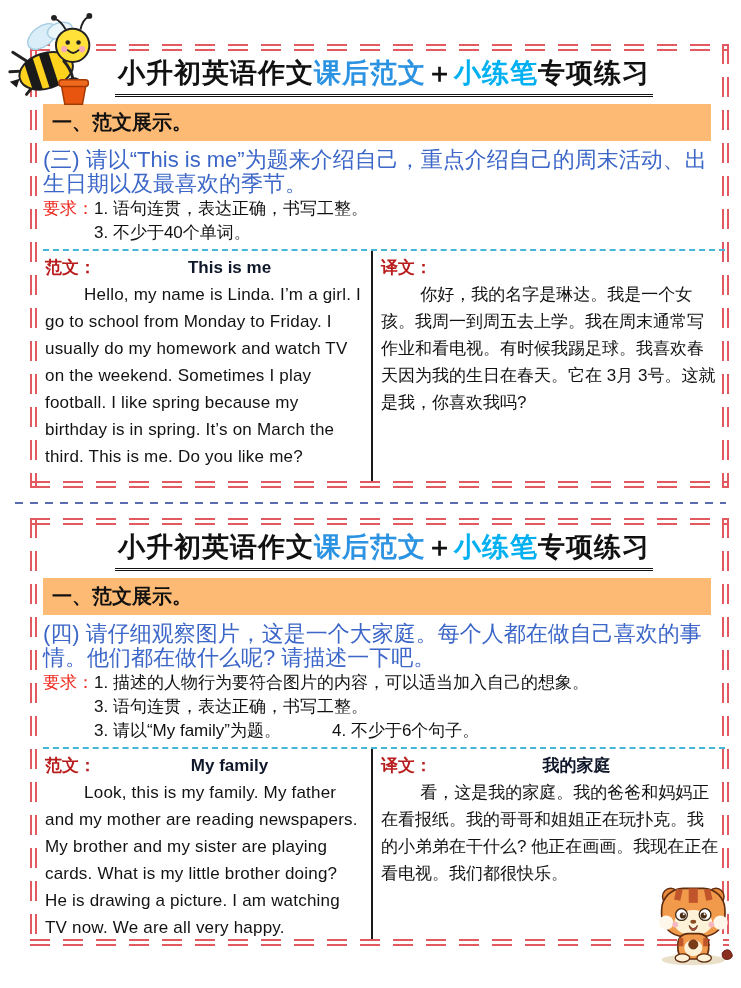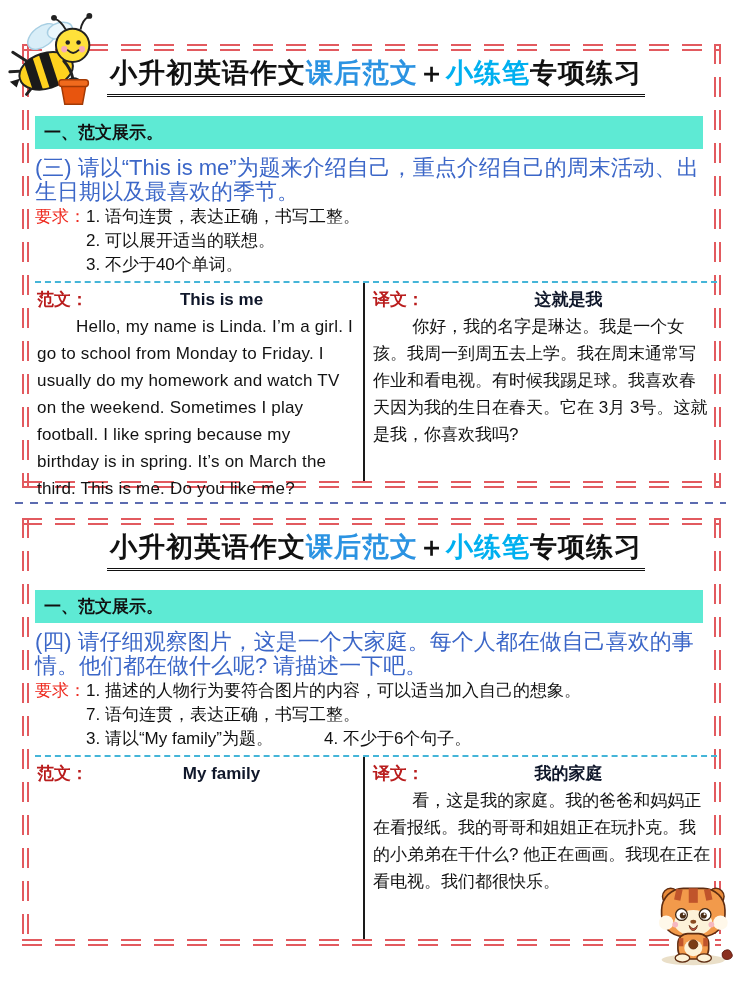--- a/index.html
+++ b/index.html
@@ -13,7 +13,7 @@
   }
 
   
-  .page { position: absolute; left: 22px; width: 699px; --bc: #e25a5f; }
+  .page { position: absolute; left: 30px; width: 699px; --bc: #e25a5f; }
   #page1 { top: 44px;  height: 444px; }
   #page2 { top: 518px; height: 428px; }
 

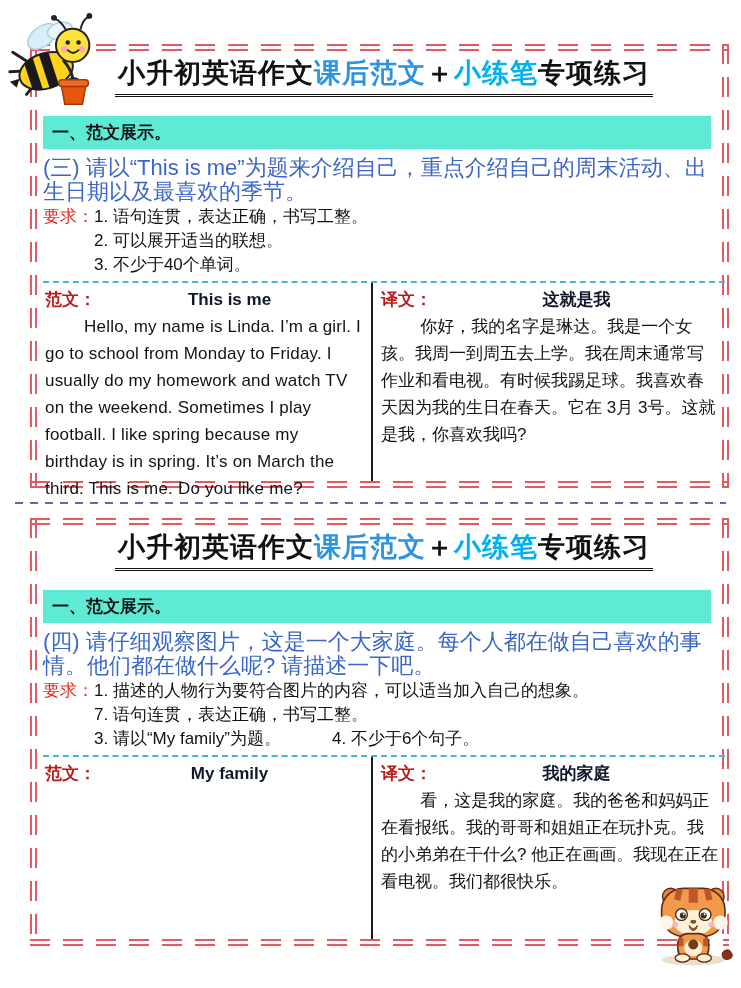--- a/index.html
+++ b/index.html
@@ -50,10 +50,10 @@
 
   
   .section-header {
-    background: #5eead4;
-    font-weight: bold; font-size: 17px;
+    background: #fdba74;
+    font-weight: bold; font-size: 20px;
     padding: 5px 9px;
-    margin: 12px 14px 5px 0;
+    margin: 0 14px 5px 0;
   }
 
   

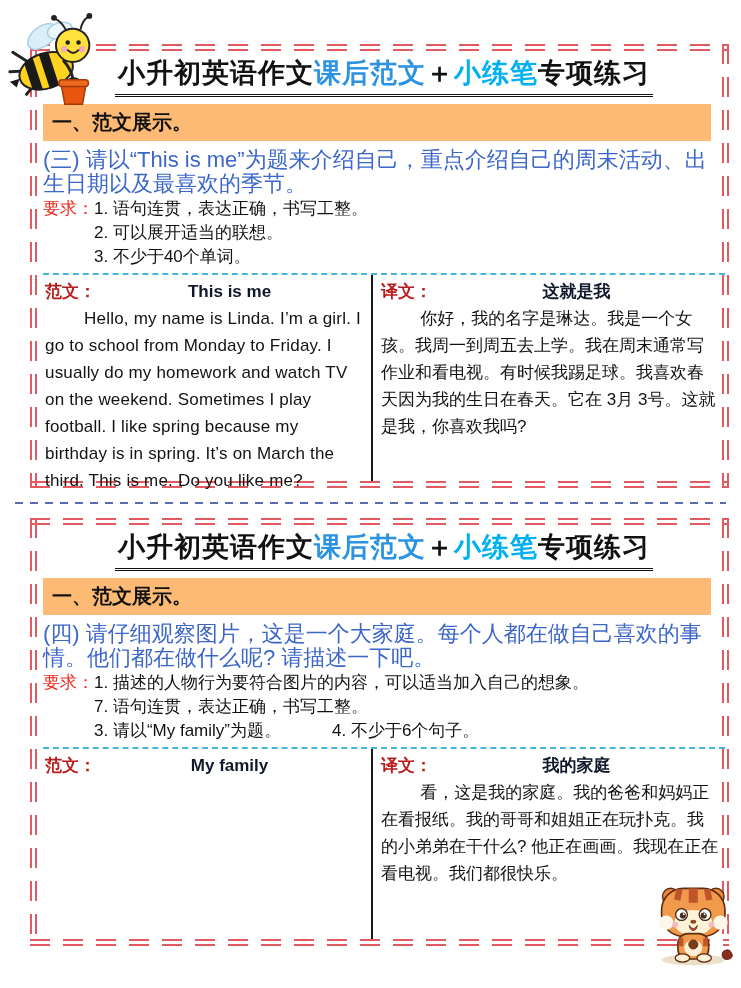--- a/index.html
+++ b/index.html
@@ -116,7 +116,6 @@
       <span class="req-label">要求：</span>
       <div class="req-items">
         <div>1. 语句连贯，表达正确，书写工整。</div>
-        <div>2. 可以展开适当的联想。</div>
         <div>3. 不少于40个单词。</div>
       </div>
     </div>

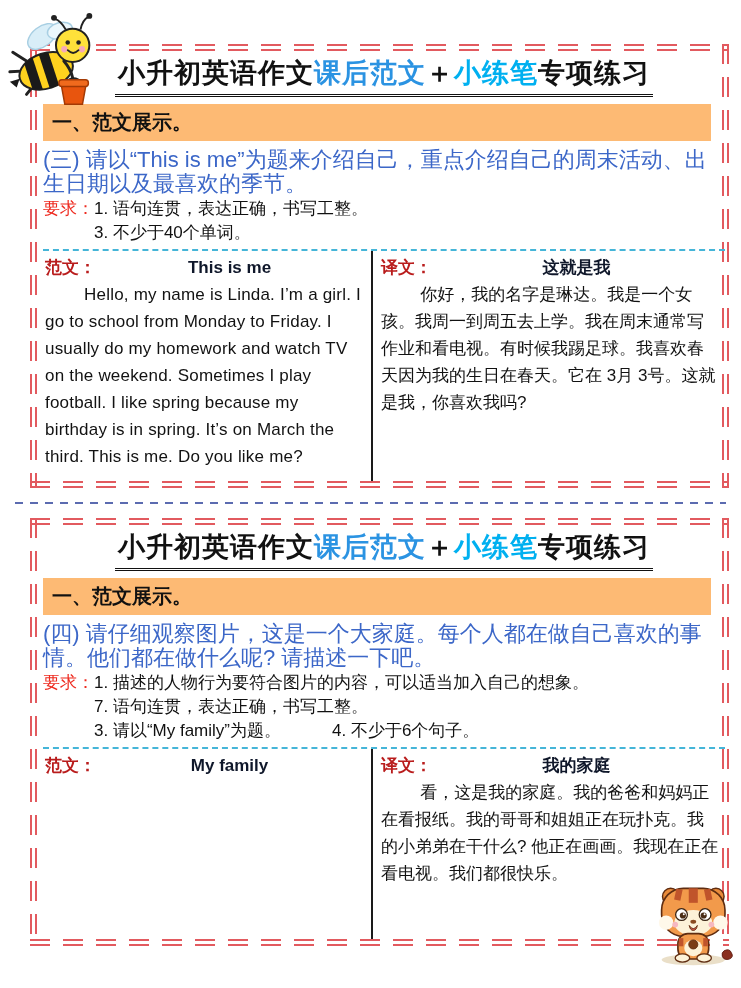--- a/index.html
+++ b/index.html
@@ -131,7 +131,6 @@
       <div class="col-right">
         <div class="col-head">
           <span class="col-label">译文：</span>
-          <span class="col-title">这就是我</span>
         </div>
         <div class="essay-body">你好，我的名字是琳达。我是一个女孩。我周一到周五去上学。我在周末通常写作业和看电视。有时候我踢足球。我喜欢春天因为我的生日在春天。它在 3月 3号。这就是我，你喜欢我吗?</div>
       </div>

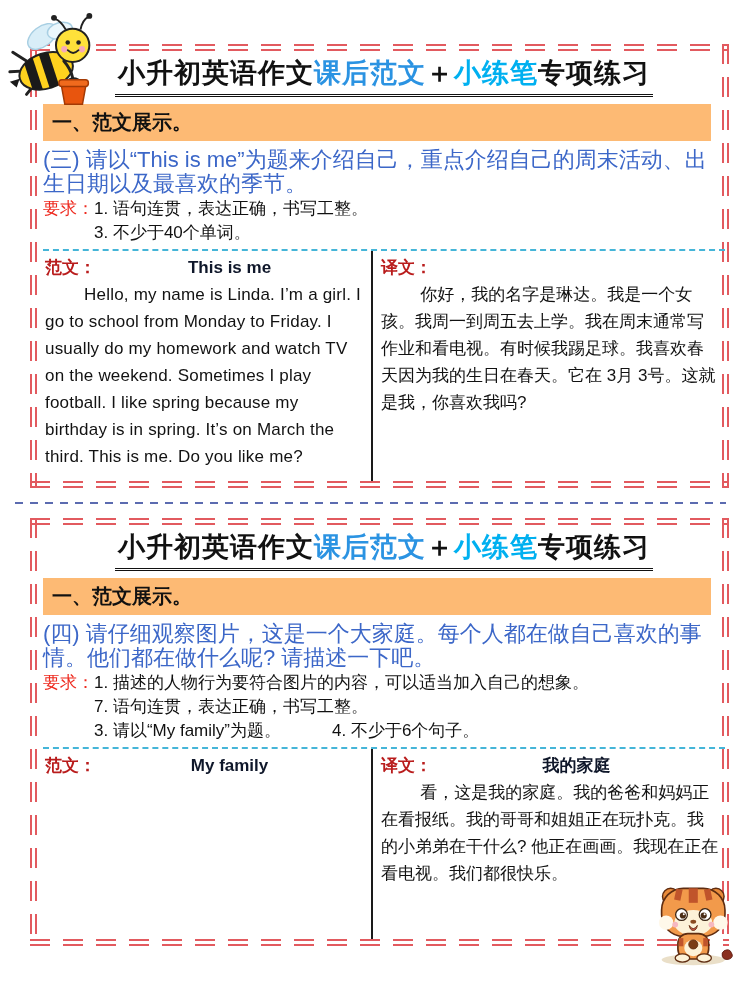--- a/index.html
+++ b/index.html
@@ -159,7 +159,7 @@
       <span class="req-label">要求：</span>
       <div class="req-items">
         <div>1. 描述的人物行为要符合图片的内容，可以适当加入自己的想象。</div>
-        <div>7. 语句连贯，表达正确，书写工整。</div>
+        <div>3. 语句连贯，表达正确，书写工整。</div>
         <div>3. 请以“My family”为题。　　　4. 不少于6个句子。</div>
       </div>
     </div>

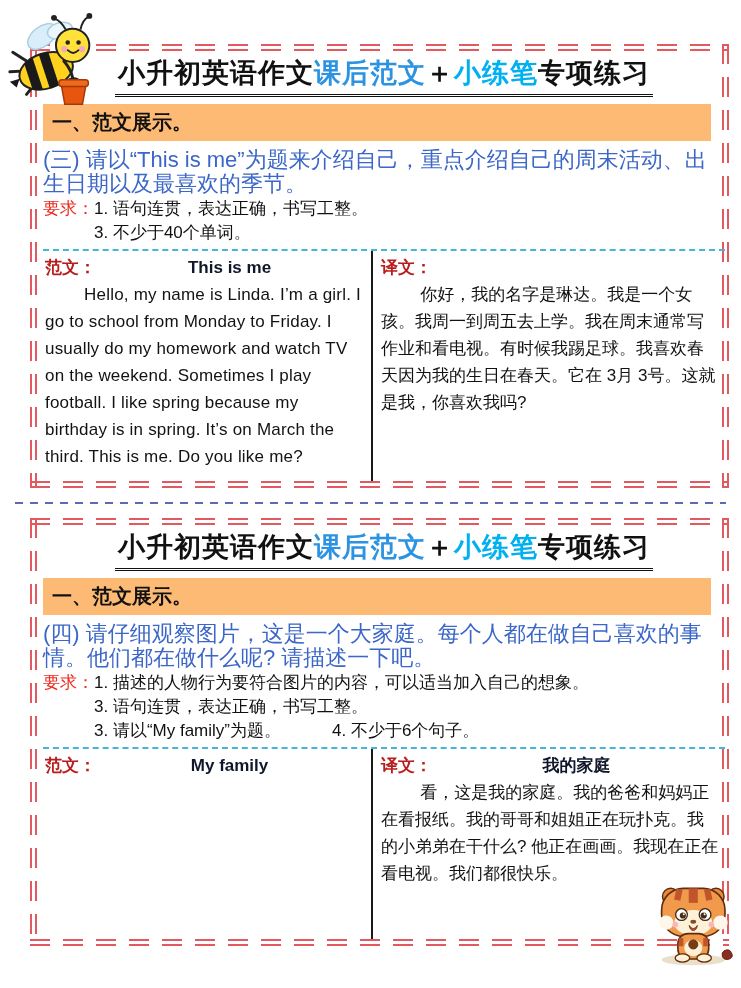--- a/index.html
+++ b/index.html
@@ -170,6 +170,7 @@
           <span class="col-label">范文：</span>
           <span class="col-title">My family</span>
         </div>
+        <div class="essay-body">Look, this is my family. My father and my mother are reading newspapers. My brother and my sister are playing cards. What is my little brother doing? He is drawing a picture. I am watching TV now. We are all very happy.</div>
       </div>
       <div class="col-right">
         <div class="col-head">

